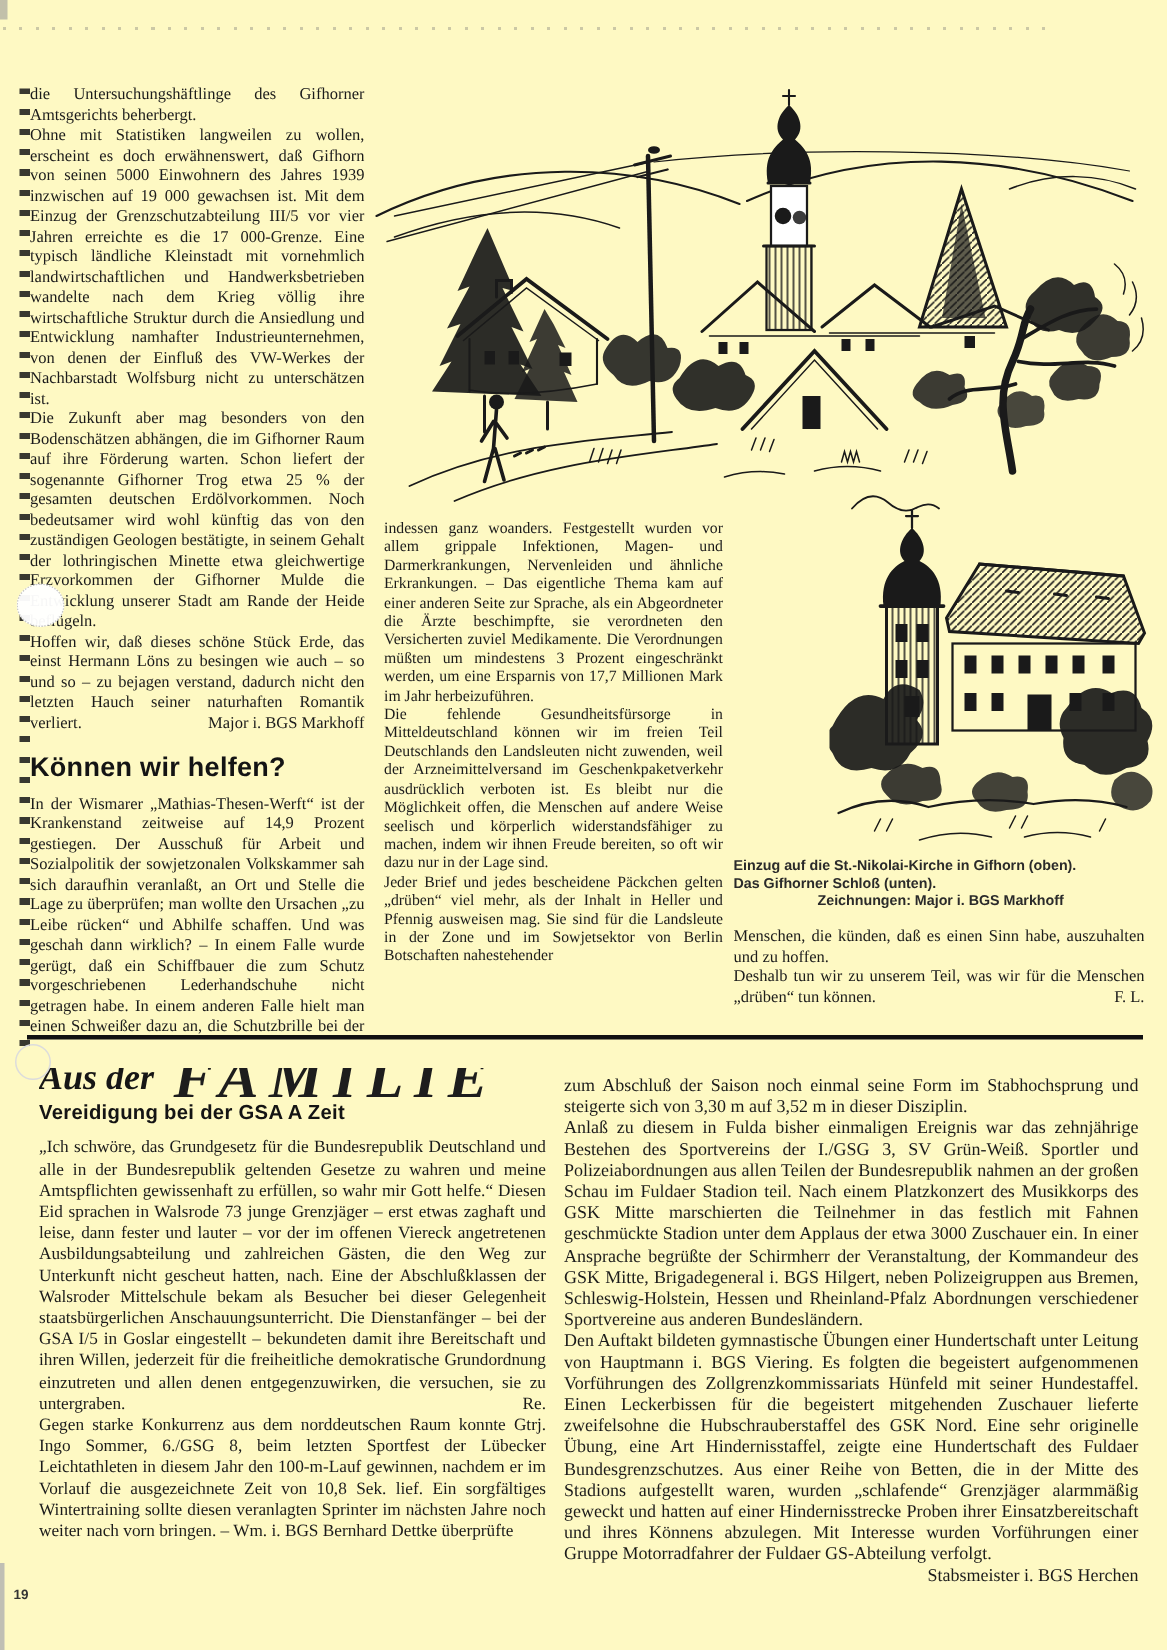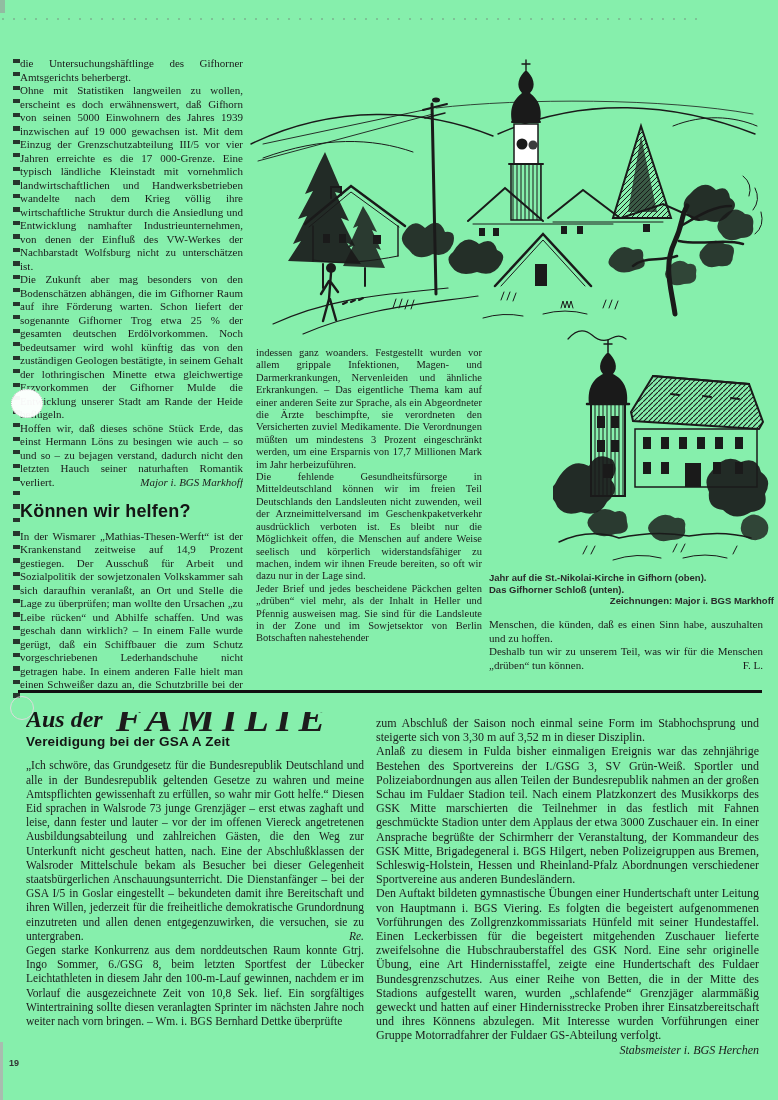--- a/index.html
+++ b/index.html
@@ -3,7 +3,7 @@
 <meta charset="utf-8">
 <style>
   html,body{margin:0;padding:0;background:#ffffff;}
-  .page{position:relative;width:778px;height:1100px;background:#86efac;overflow:hidden;
+  .page{position:relative;width:778px;height:1100px;background:#fef9c3;overflow:hidden;
         font-family:"Liberation Serif",serif;color:#1b1b1b;}
   
   .ticks{position:absolute;left:13px;top:59px;width:7px;height:645px;

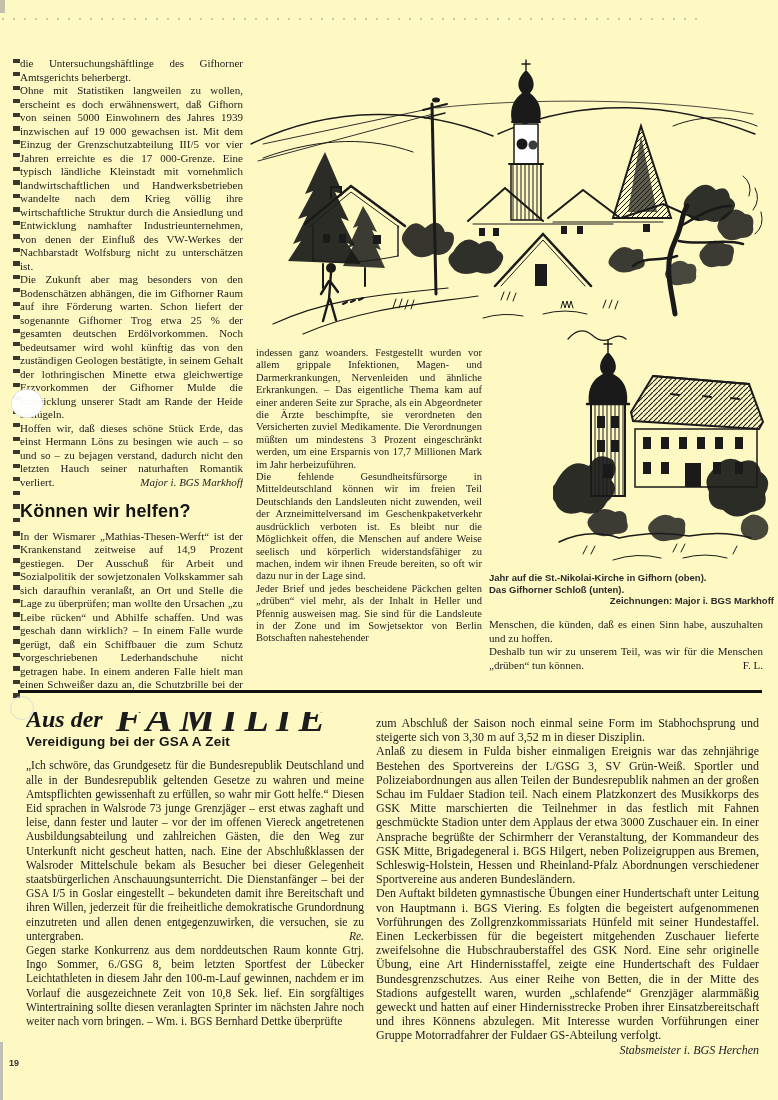--- a/index.html
+++ b/index.html
@@ -26,7 +26,7 @@
   .col-rightend{left:489px;top:618px;width:274px;height:64px;font-size:11px;line-height:13.6px;}
   h2.section-h{font-family:"Liberation Sans",sans-serif;font-weight:700;font-size:18px;
          letter-spacing:.2px;margin:16px 0 11px 0;color:#141414;}
-  .sig{float:right;font-style:italic;}
+  .sig{float:right;}
   .sig.roman{font-style:normal;}
   
   .caption{left:489px;top:572px;width:285px;font-family:"Liberation Sans",sans-serif;

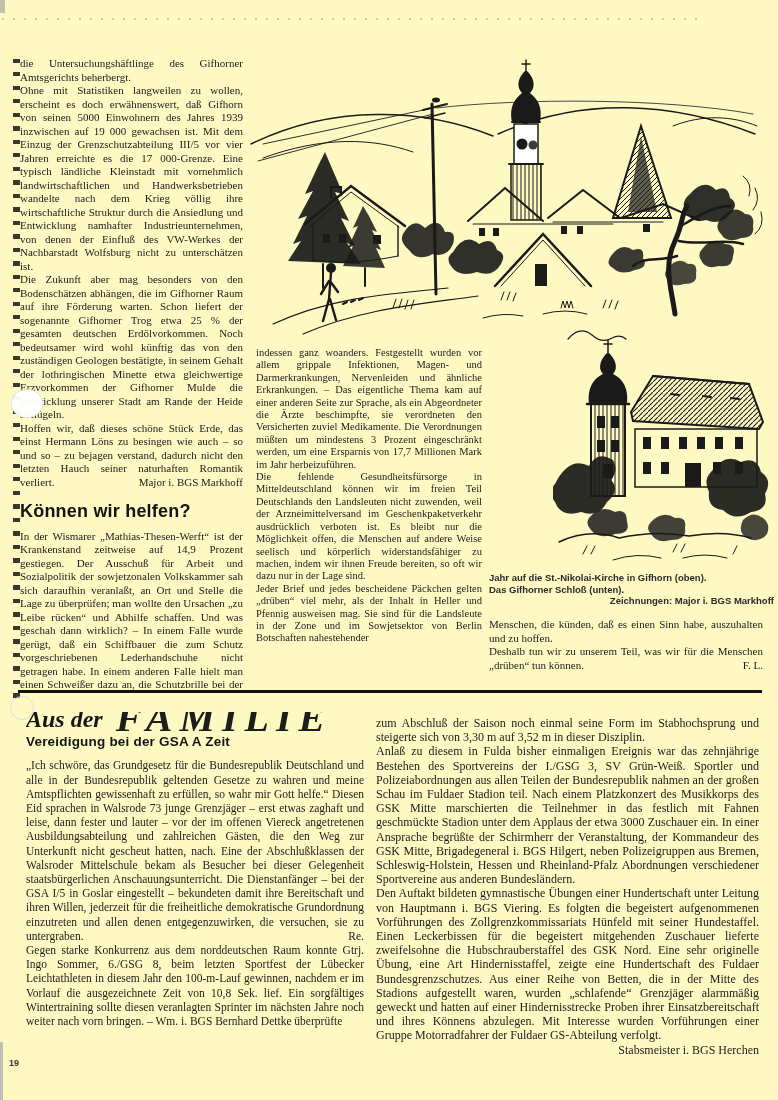--- a/index.html
+++ b/index.html
@@ -223,7 +223,7 @@
   </figure>
 
   <div class="abs caption">
-    <div>Jahr auf die St.-Nikolai-Kirche in Gifhorn (oben).</div>
+    <div>Einzug auf die St.-Nikolai-Kirche in Gifhorn (oben).</div>
     <div>Das Gifhorner Schloß (unten).</div>
     <div class="indent">Zeichnungen: Major i. BGS Markhoff</div>
   </div>

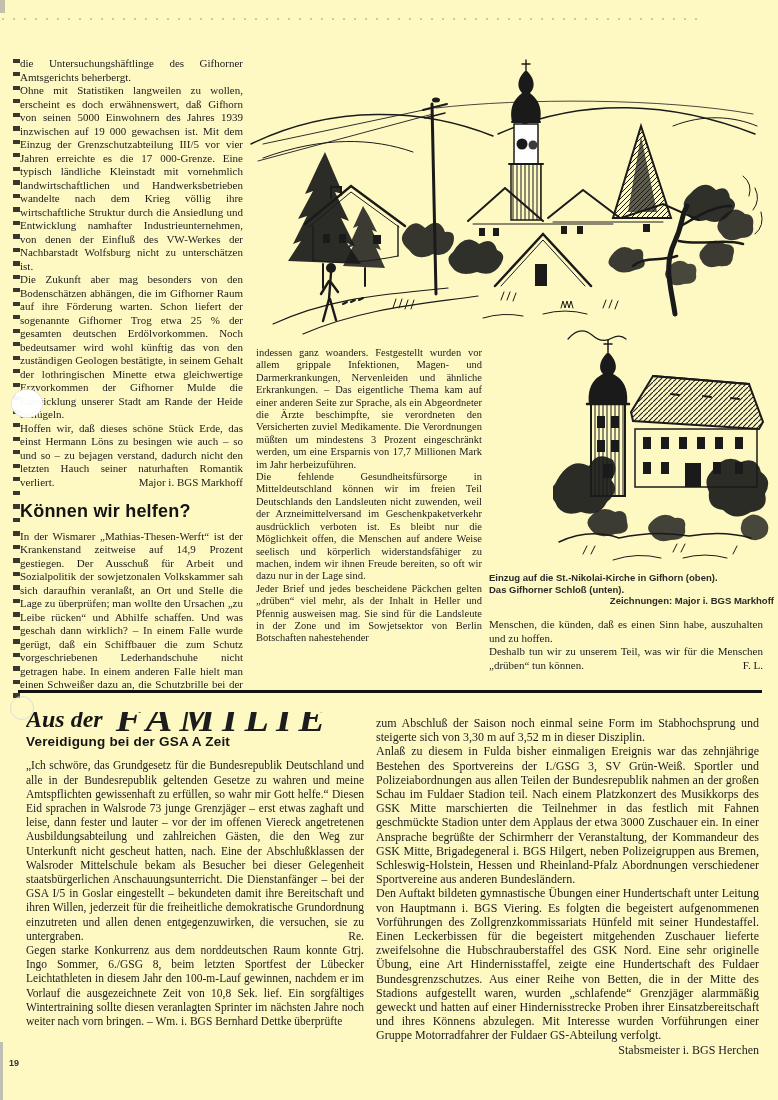--- a/index.html
+++ b/index.html
@@ -31,7 +31,7 @@
   
   .caption{left:489px;top:572px;width:285px;font-family:"Liberation Sans",sans-serif;
          font-weight:700;font-size:9.5px;line-height:11.5px;color:#2a2a2a;}
-  .caption .indent{margin-left:56px;text-align:right;}
+  .caption .indent{margin-left:56px;}
   
   .divider{left:18px;top:690px;width:744px;height:2.5px;background:#111;}
   

